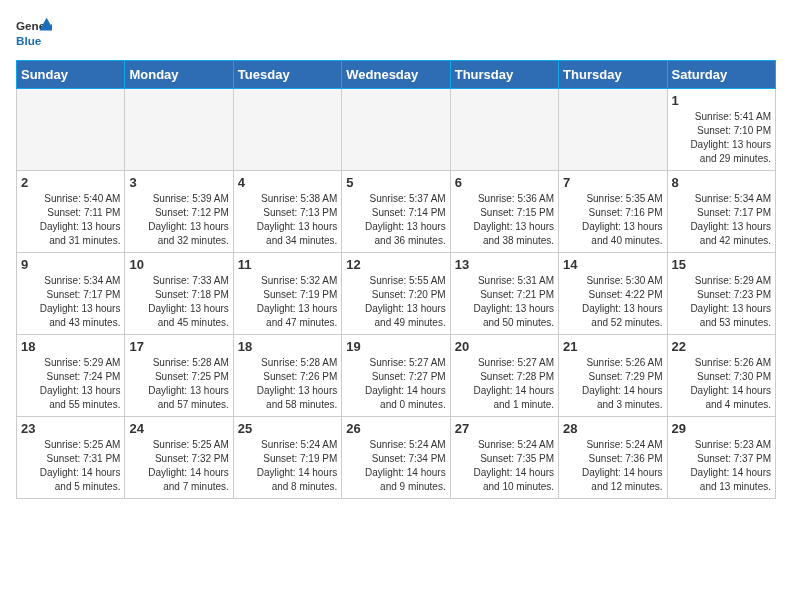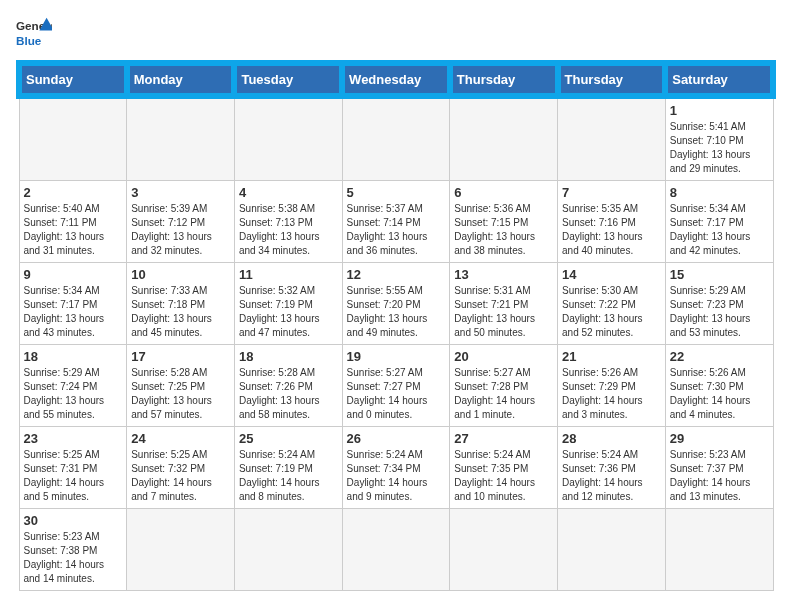--- a/index.html
+++ b/index.html
@@ -49,7 +49,7 @@
       font-weight: bold;
       padding: 6px 4px;
       text-align: left;
-      border: 6px solid #0ea5e9;
+      border: 1px solid #0ea5e9;
     }
     .calendar-table td {
       vertical-align: top;

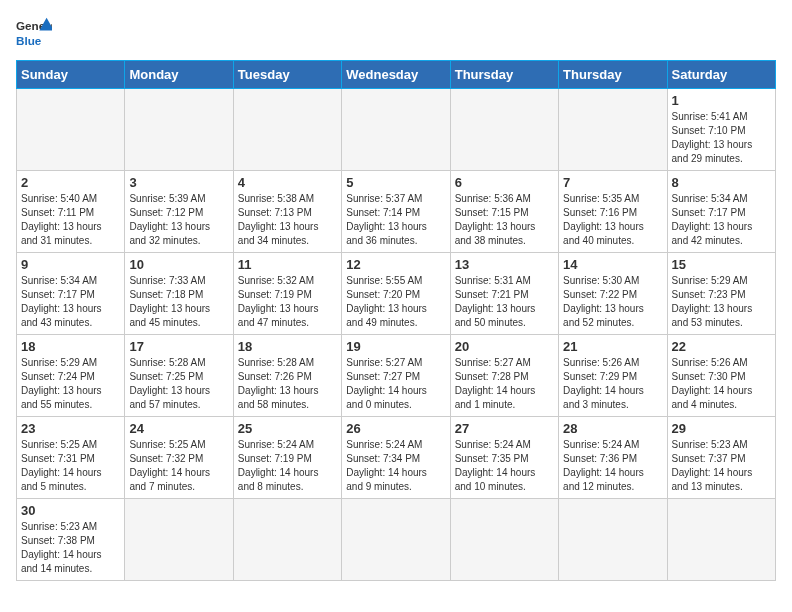--- a/index.html
+++ b/index.html
@@ -74,6 +74,7 @@
       font-size: 10px;
       color: #333;
       line-height: 1.4;
+      text-align: right;
     }
     .week-row td {
       height: 80px;

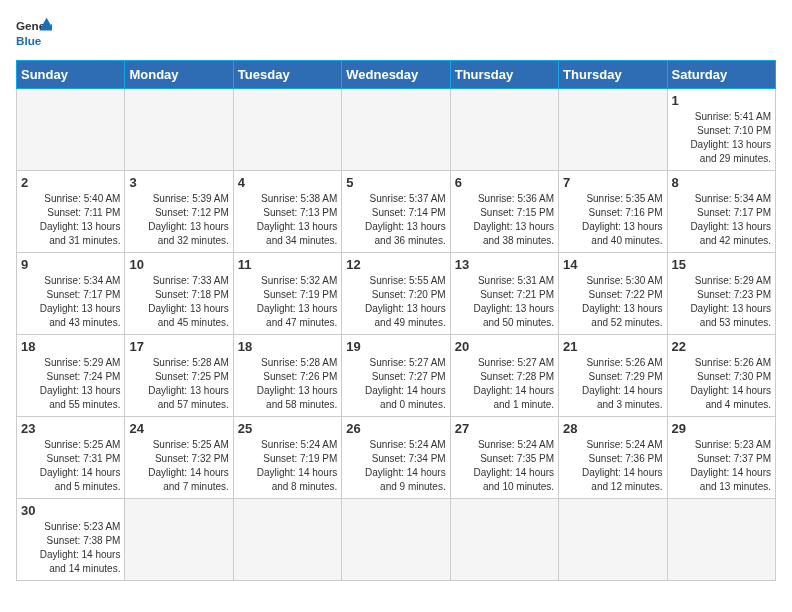--- a/index.html
+++ b/index.html
@@ -202,7 +202,7 @@
         <td>
           <div class="day-number">14</div>
           <div class="day-info">Sunrise: 5:30 AM
-Sunset: 7:22 PM
+Sunset: 4:22 PM
 Daylight: 13 hours and 52 minutes.</div>
         </td>
         <td>

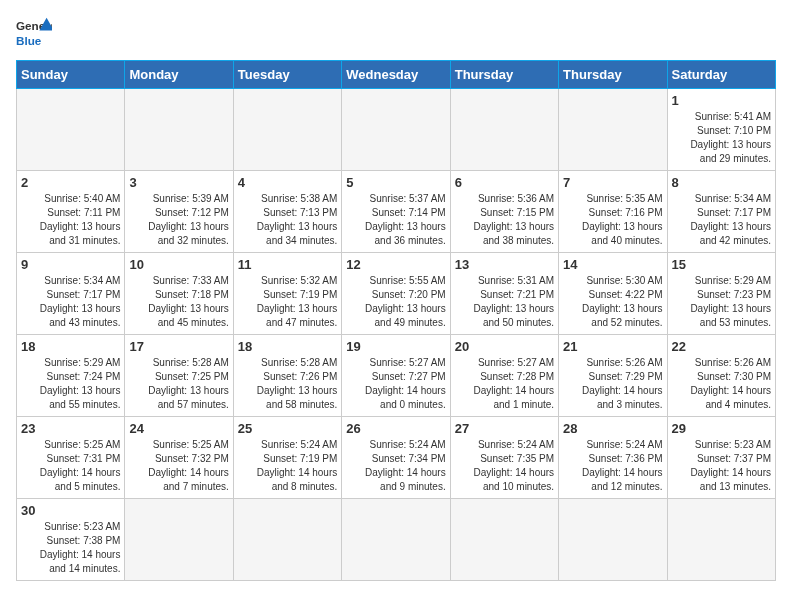--- a/index.html
+++ b/index.html
@@ -300,20 +300,6 @@
 Daylight: 14 hours and 13 minutes.</div>
         </td>
       </tr>
-      <tr class="week-row">
-        <td>
-          <div class="day-number">30</div>
-          <div class="day-info">Sunrise: 5:23 AM
-Sunset: 7:38 PM
-Daylight: 14 hours and 14 minutes.</div>
-        </td>
-        <td class="empty"></td>
-        <td class="empty"></td>
-        <td class="empty"></td>
-        <td class="empty"></td>
-        <td class="empty"></td>
-        <td class="empty"></td>
-      </tr>
     </tbody>
 </table>
 

